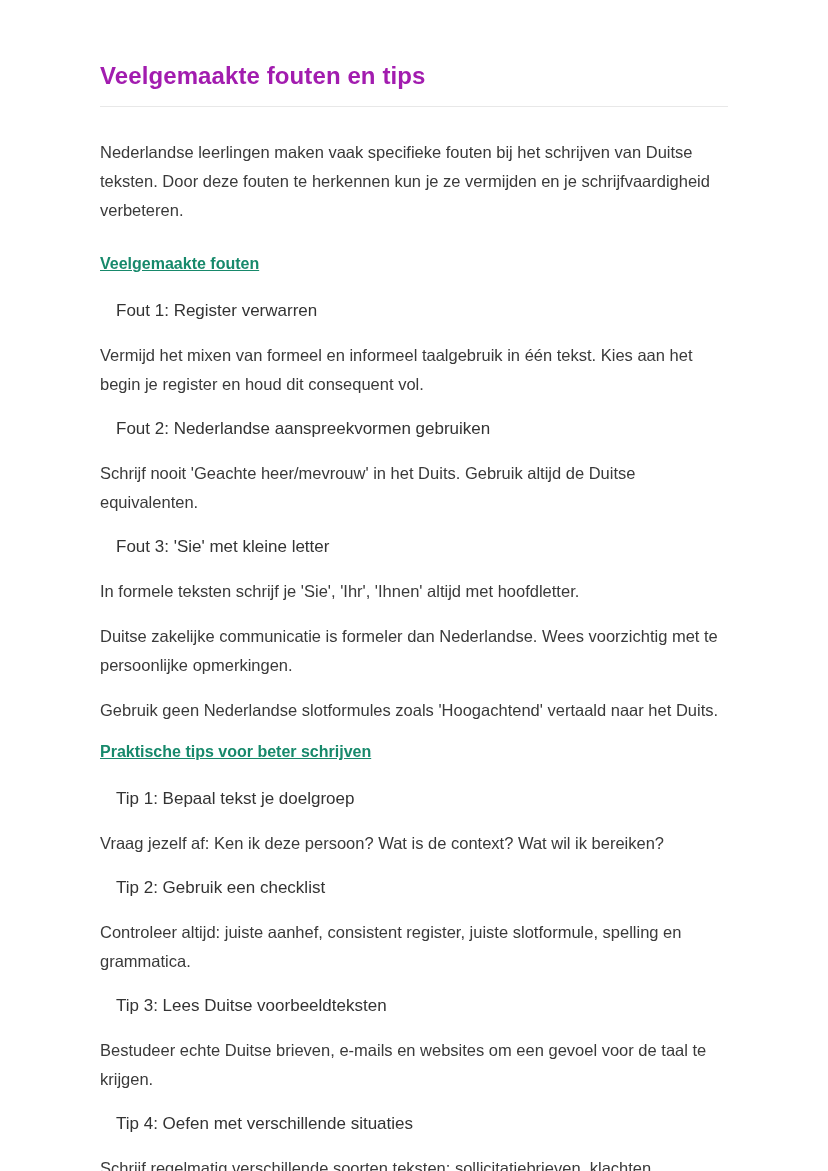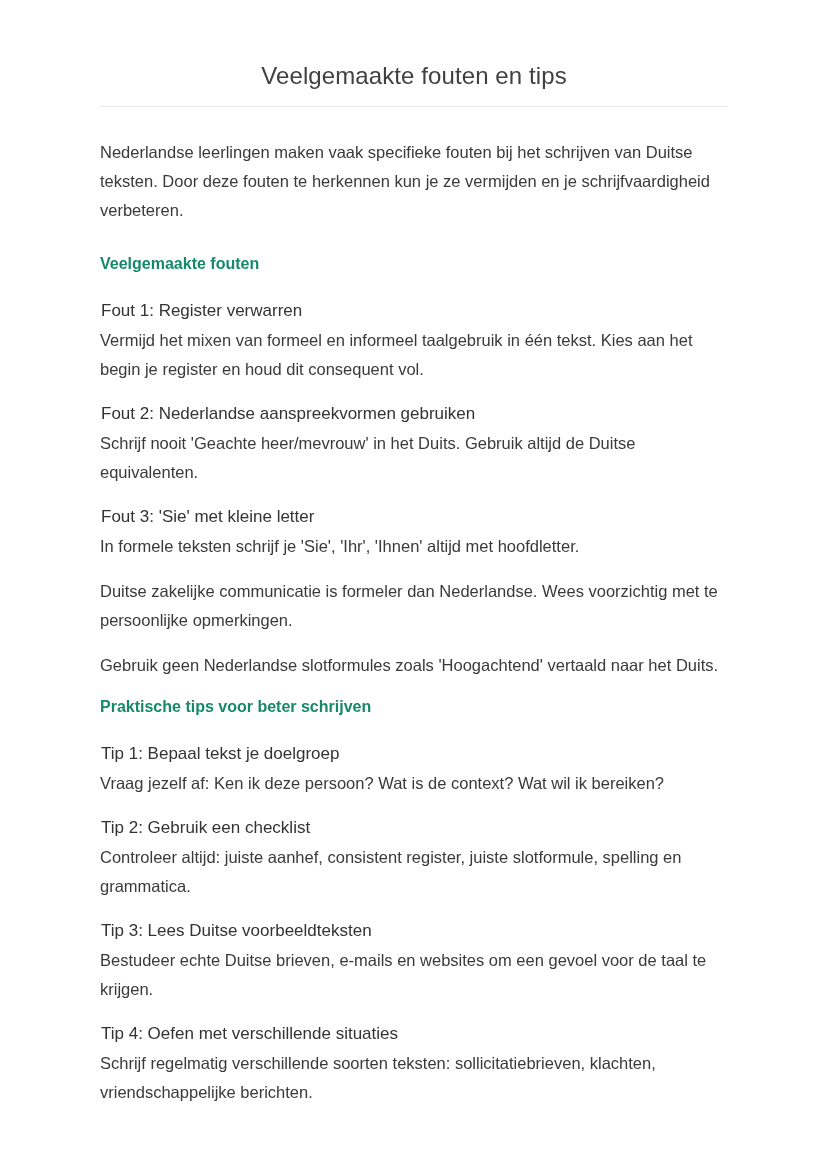--- a/index.html
+++ b/index.html
@@ -20,13 +20,12 @@
     padding: 62px 100px 40px 100px;
   }
   .page-title {
-    color: #404040;
+    color: #a21caf;
     font-size: 24px;
-    font-weight: 400;
+    font-weight: 700;
     line-height: 28px;
     margin: 0 0 16px 0;
     letter-spacing: 0.1px;
-    text-align: center;
   }
   .title-divider {
     border: none;

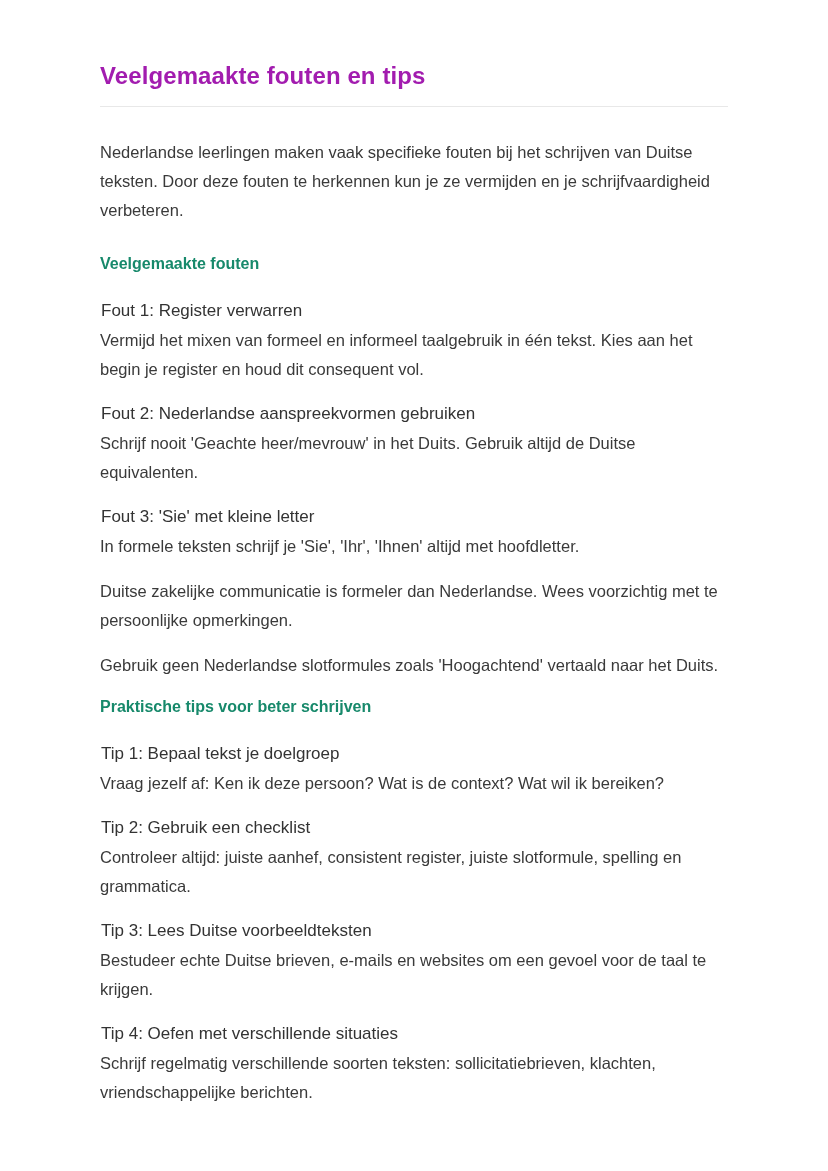--- a/index.html
+++ b/index.html
@@ -44,6 +44,7 @@
     font-weight: 700;
     line-height: 22px;
     margin: 14px 0 22px 0;
+    text-decoration: underline;
   }
   .item {
     margin: 0 0 16px 0;

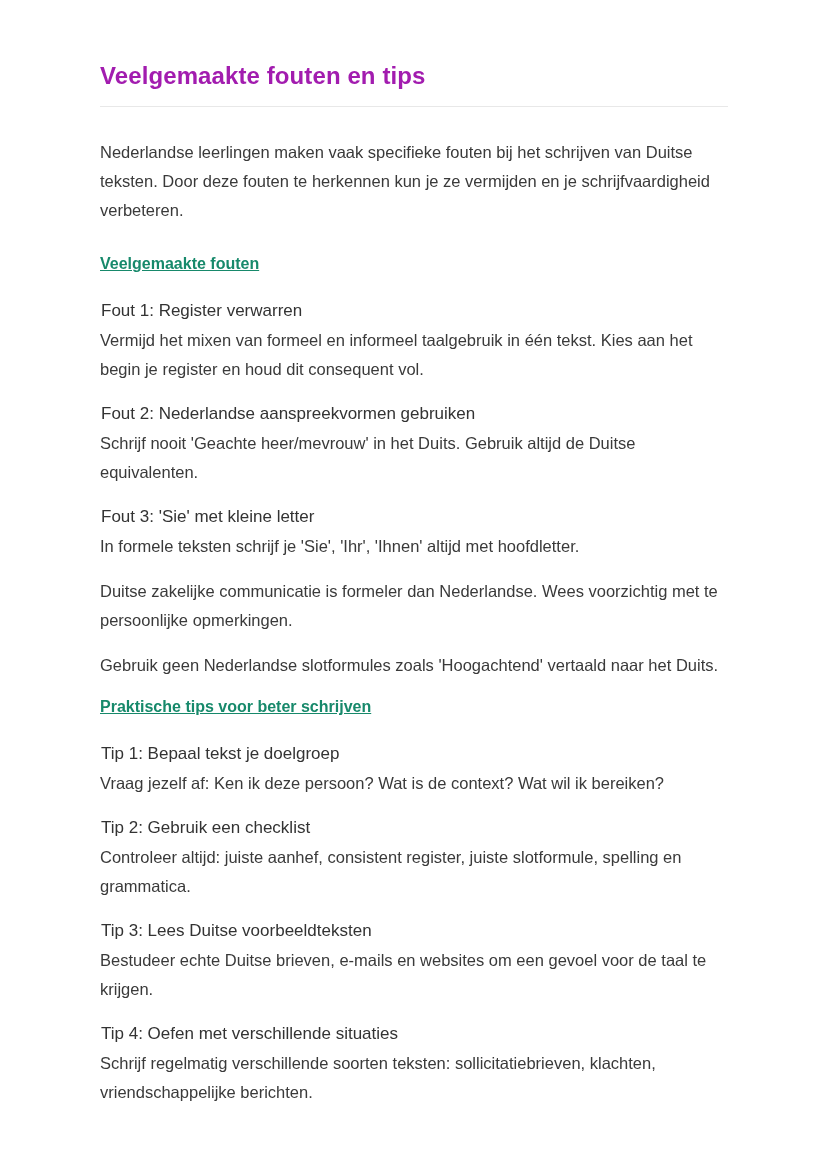--- a/index.html
+++ b/index.html
@@ -53,7 +53,7 @@
     font-size: 17px;
     line-height: 28px;
     color: #333333;
-    margin: 1px;
+    margin: 16px;
   }
   .item-body {
     font-size: 16.5px;

